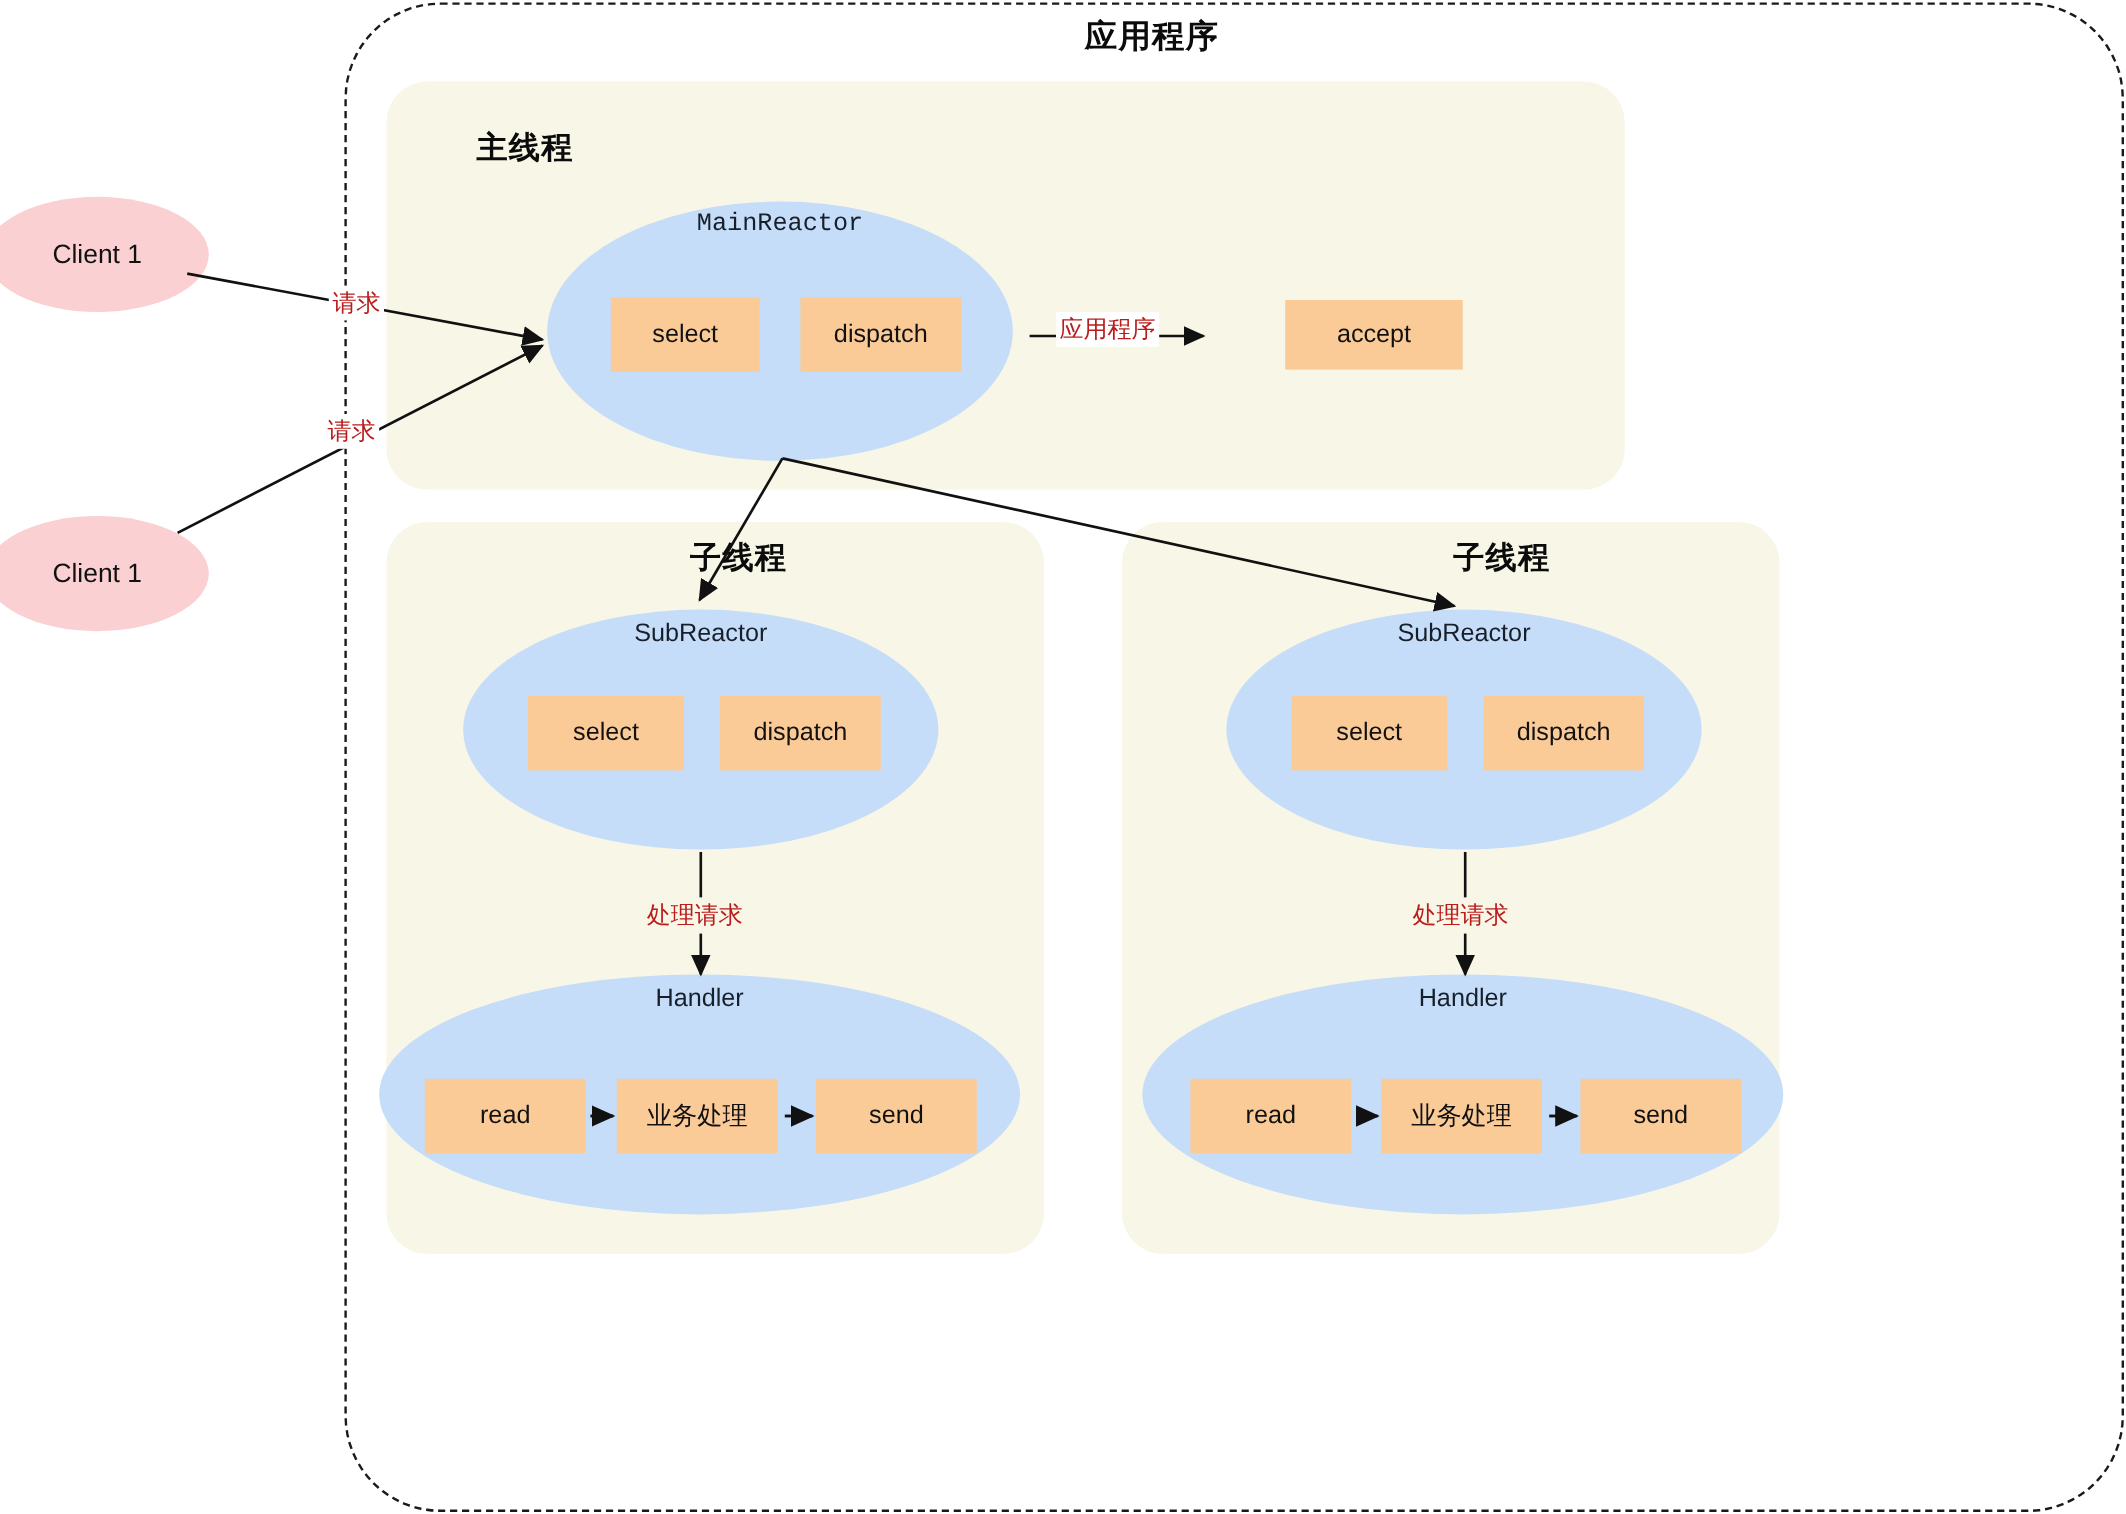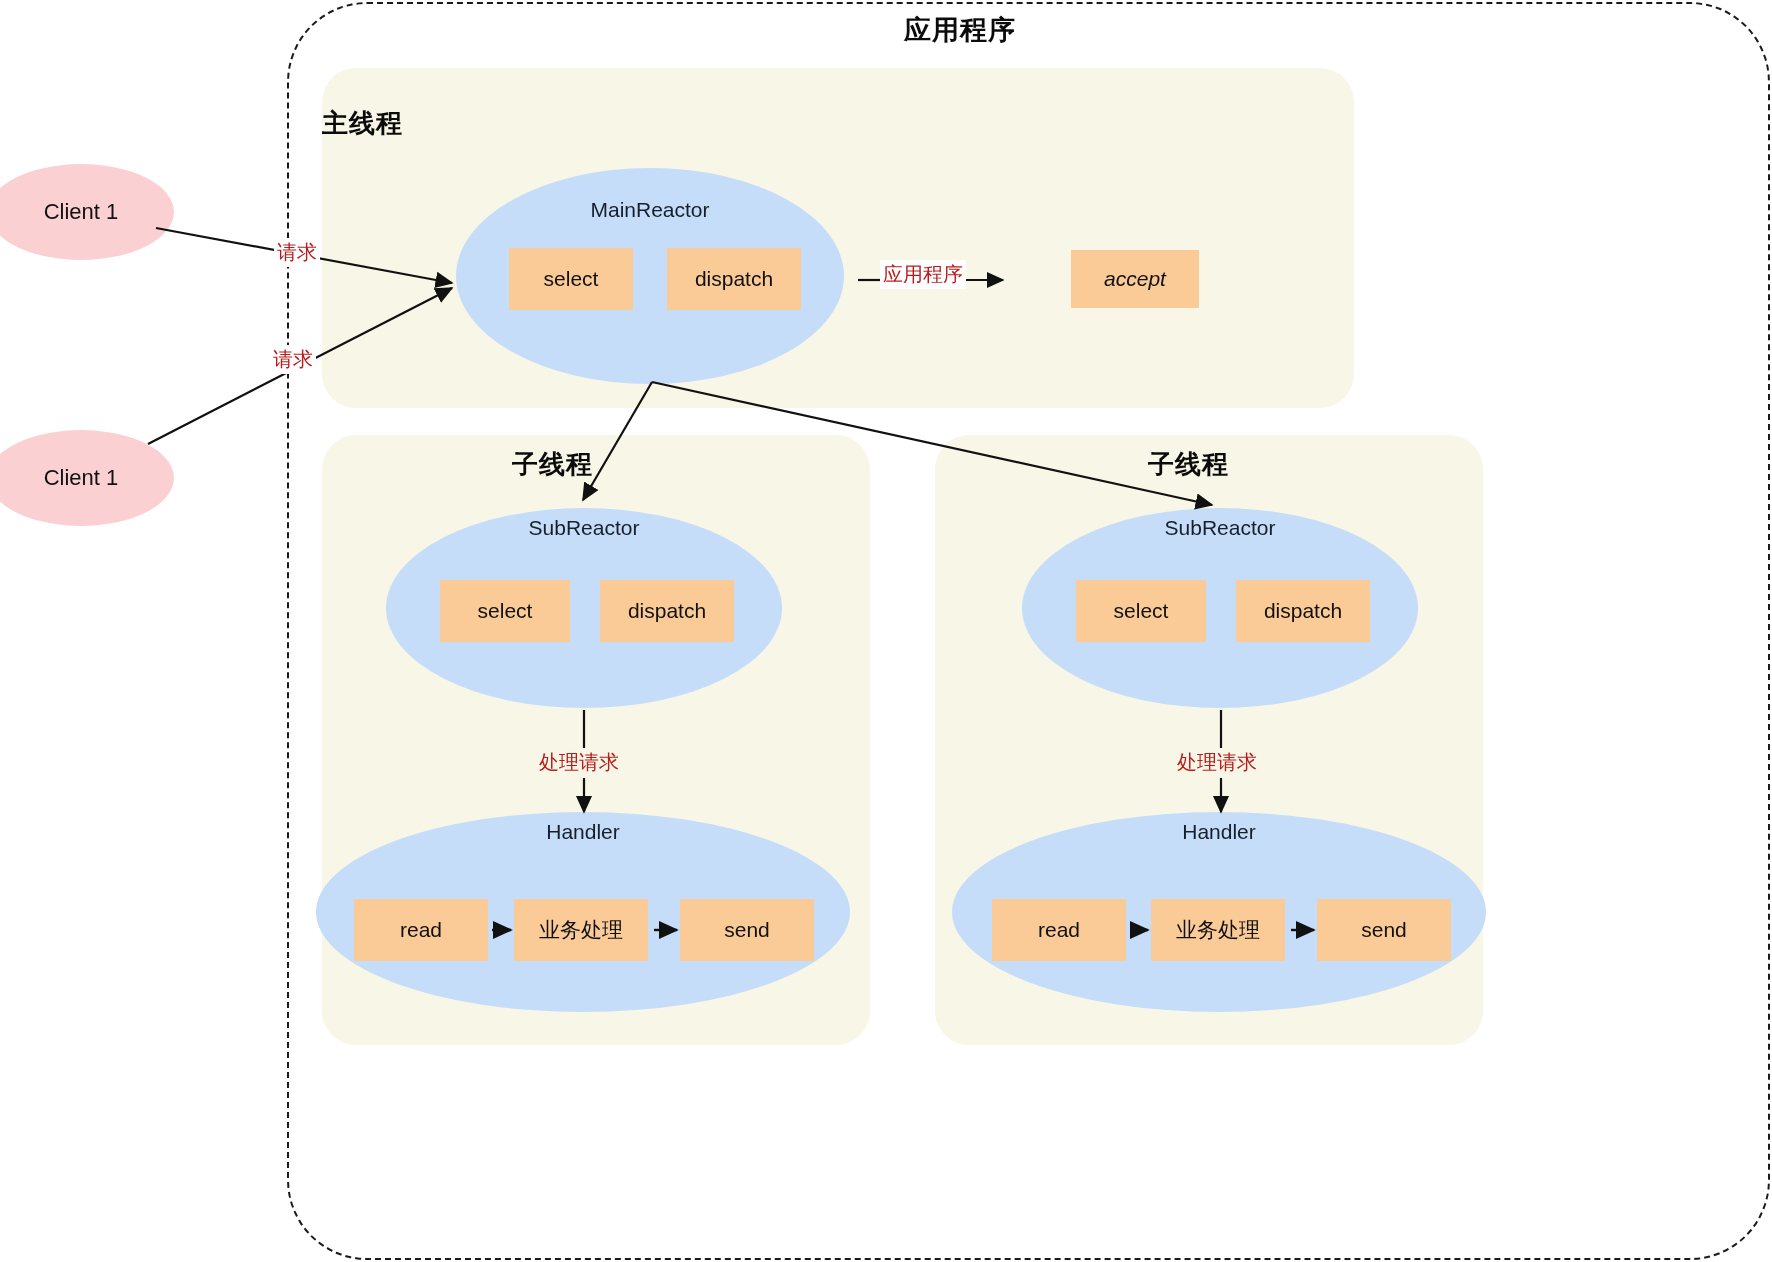--- a/index.html
+++ b/index.html
@@ -49,7 +49,7 @@
     font-size: 26px;
     font-weight: bold;
     color: #0b0b0b;
-    text-align: left;
+    text-align: right;
     letter-spacing: 1px;
   }
 

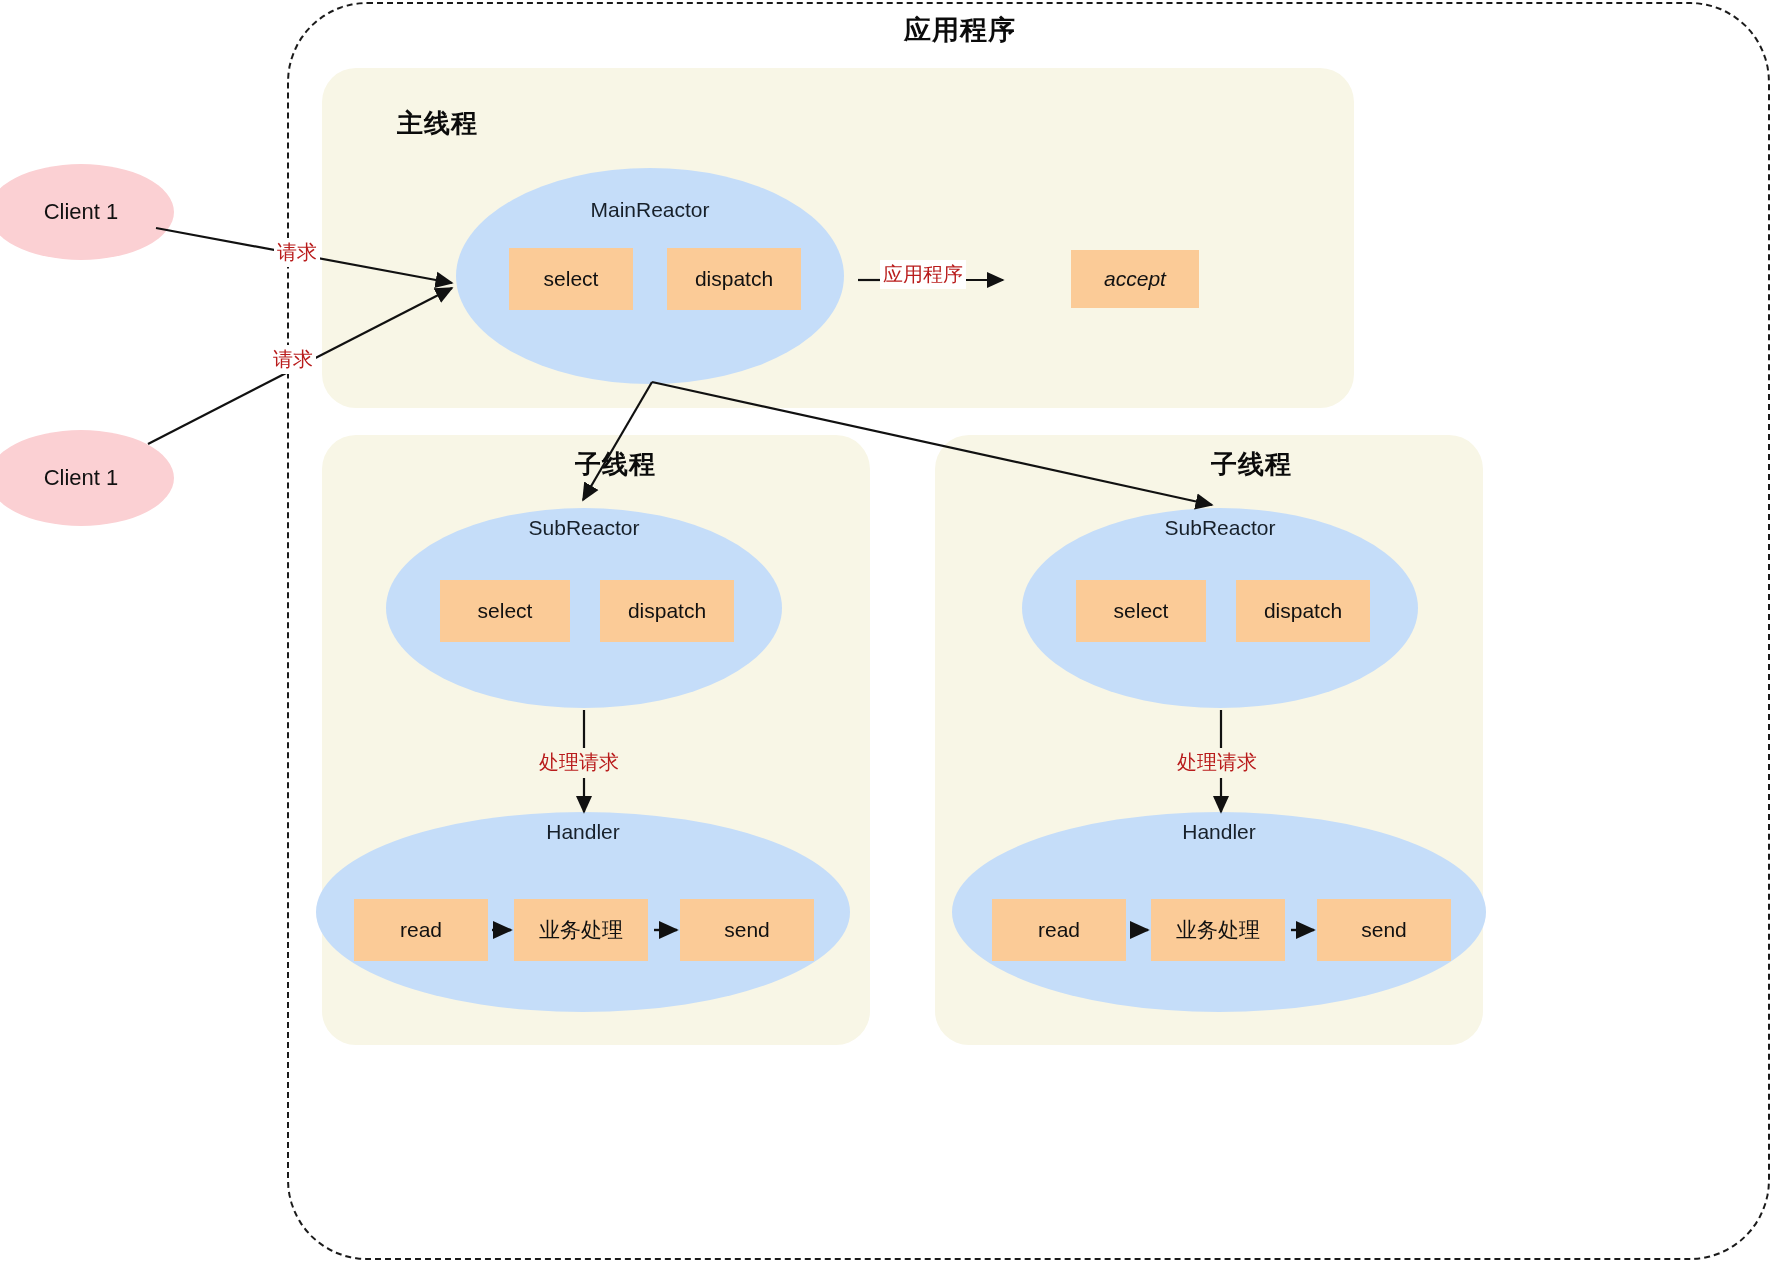--- a/index.html
+++ b/index.html
@@ -90,7 +90,7 @@
 
   
   #mainreactor { left: 456px;  top: 168px;  width: 388px; height: 216px; }
-  #mainreactor .ellipse-label { top: 30px; }
+  #mainreactor .ellipse-label { top: 8px; font-family: Liberation Mono, monospace; }
 
   
   #acceptor    { left: 1010px; top: 180px;  width: 448px; height: 200px; }

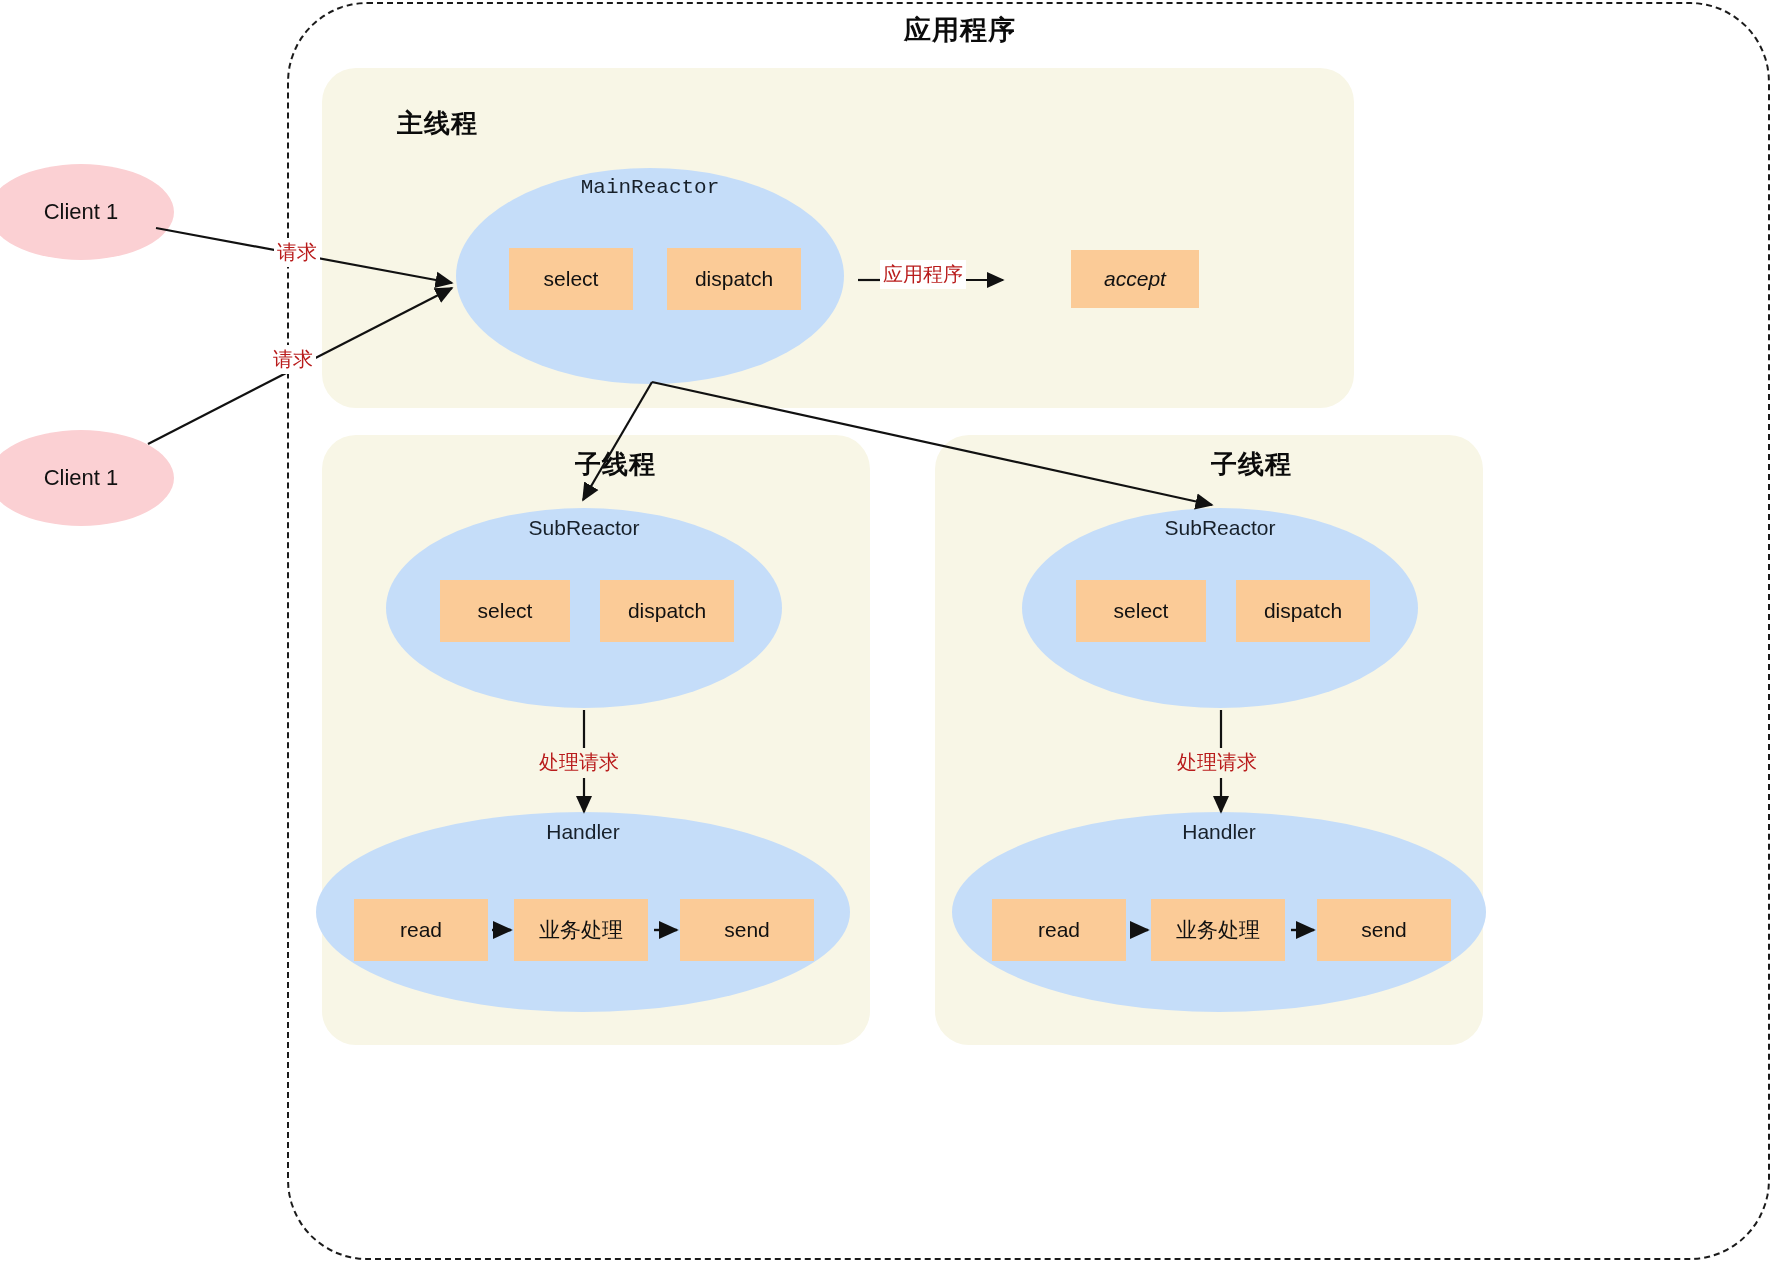--- a/index.html
+++ b/index.html
@@ -124,7 +124,7 @@
   #op-main-select   { left: 509px; top: 248px; width: 124px; height: 62px; }
   #op-main-dispatch { left: 667px; top: 248px; width: 134px; height: 62px; }
   
-  #op-accept        { left: 1071px; top: 250px; width: 128px; height: 58px; font-style: italic; }
+  #op-accept        { left: 1071px; top: 250px; width: 148px; height: 58px; }
   
   #op-sl-select     { left: 440px; top: 580px; width: 130px; height: 62px; }
   #op-sl-dispatch   { left: 600px; top: 580px; width: 134px; height: 62px; }

